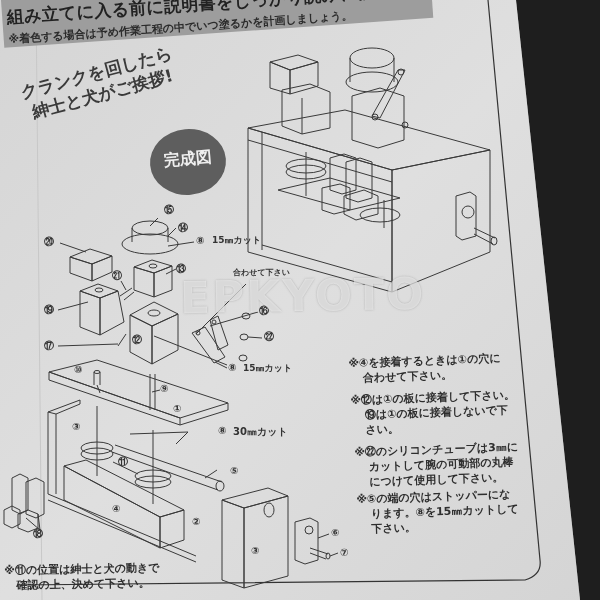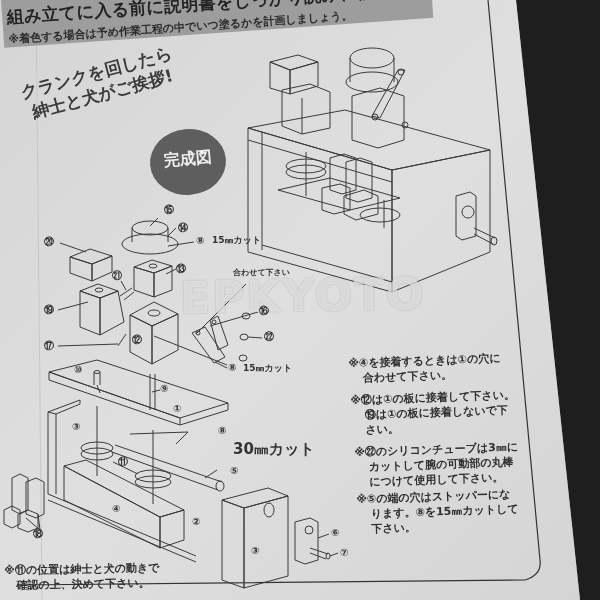--- a/index.html
+++ b/index.html
@@ -234,7 +234,7 @@
   <div class="t lbl" style="left:173px;top:403px;">①</div>
   <div class="t lbl" style="left:72px;top:421px;">③</div>
   <div class="t lbl" style="left:218px;top:425px;">⑧</div>
-  <div class="t lbl" style="left:233px;top:440px;font-size:15px;text-align:right;">30㎜カット</div>
+  <div class="t lbl" style="left:233px;top:425px;font-size:10px;text-align:right;">30㎜カット</div>
   <div class="t lbl" style="left:118px;top:455px;">⑪</div>
   <div class="t lbl" style="left:230px;top:465px;">⑤</div>
   <div class="t lbl" style="left:112px;top:503px;">④</div>

